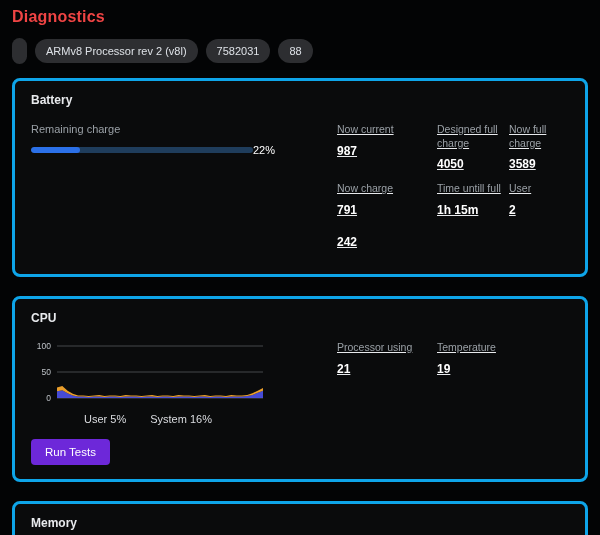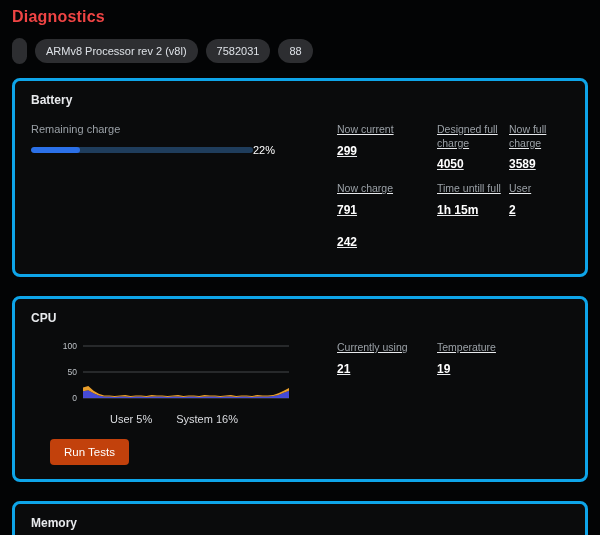--- a/index.html
+++ b/index.html
@@ -100,7 +100,7 @@
       <div class="stats cols-3">
         <div class="stat">
           <div class="lbl">Now current</div>
-          <div class="val">299</div>
+          <div class="val">987</div>
         </div>
         <div class="stat">
           <div class="lbl">Designed full charge</div>

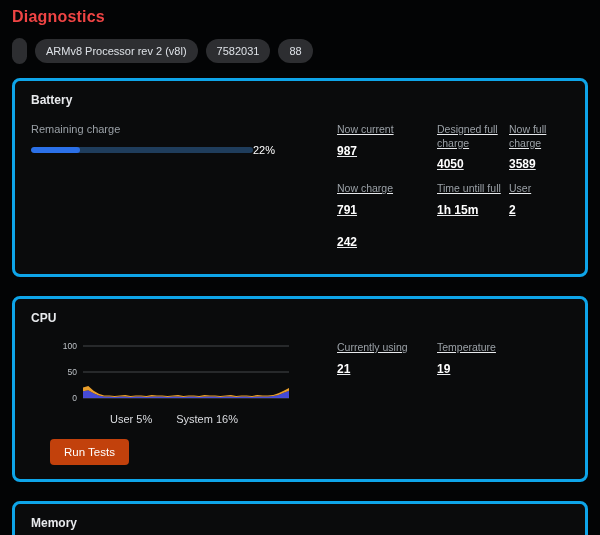--- a/index.html
+++ b/index.html
@@ -55,7 +55,7 @@
   .stat .lbl { font-size:10.5px; color:#9aa0a6; line-height:1.3; }
   .stat .val { font-size:12px; font-weight:700; color:#ffffff; margin-top:7px; }
 
-  .chart-wrap { width:234px;margin-left:26px; }
+  .chart-wrap { width:234px; }
   .chart-wrap svg { display:block; }
   .legend {
     width:234px; display:flex; justify-content:center; gap:24px;

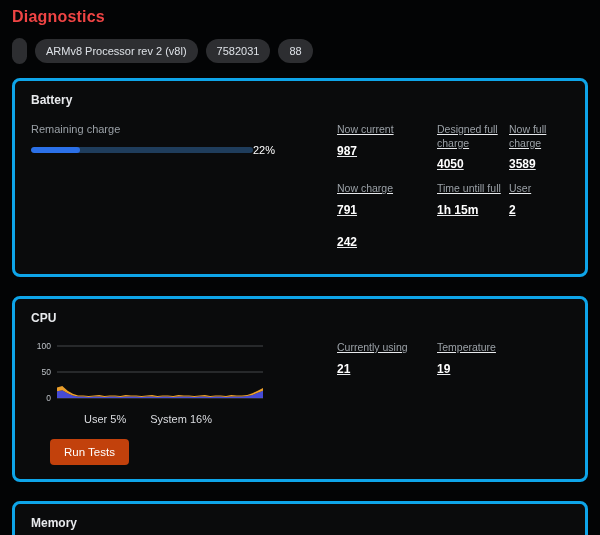--- a/index.html
+++ b/index.html
@@ -150,7 +150,7 @@
       </div>
       <div class="stats cols-2">
         <div class="stat">
-          <div class="lbl">Currently using</div>
+          <div class="lbl">Processor using</div>
           <div class="val">21</div>
         </div>
         <div class="stat">

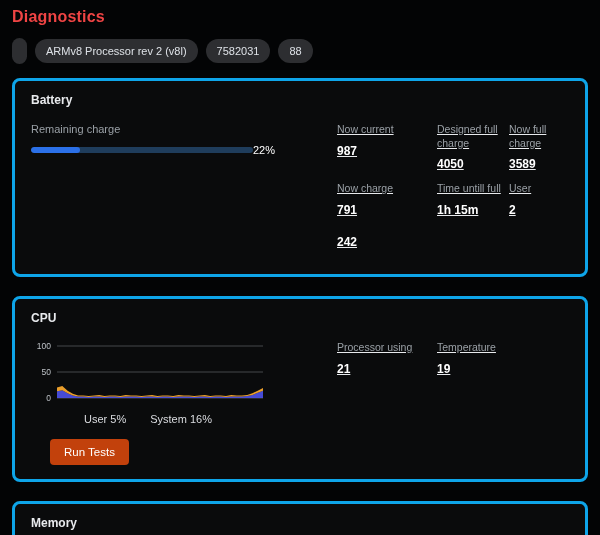--- a/index.html
+++ b/index.html
@@ -64,11 +64,11 @@
 
   .run-btn {
     margin-top:14px;
-    background:#c2410c; color:#ffffff;
+    background:#6d28d9; color:#ffffff;
     border:none; border-radius:4px;
     font-family:"Liberation Sans", sans-serif;
     font-size:11.5px; font-weight:500;
-    padding:7px 14px; cursor:pointer;margin-left:19px;
+    padding:7px 14px; cursor:pointer;
   }
 </style>
 </head>

